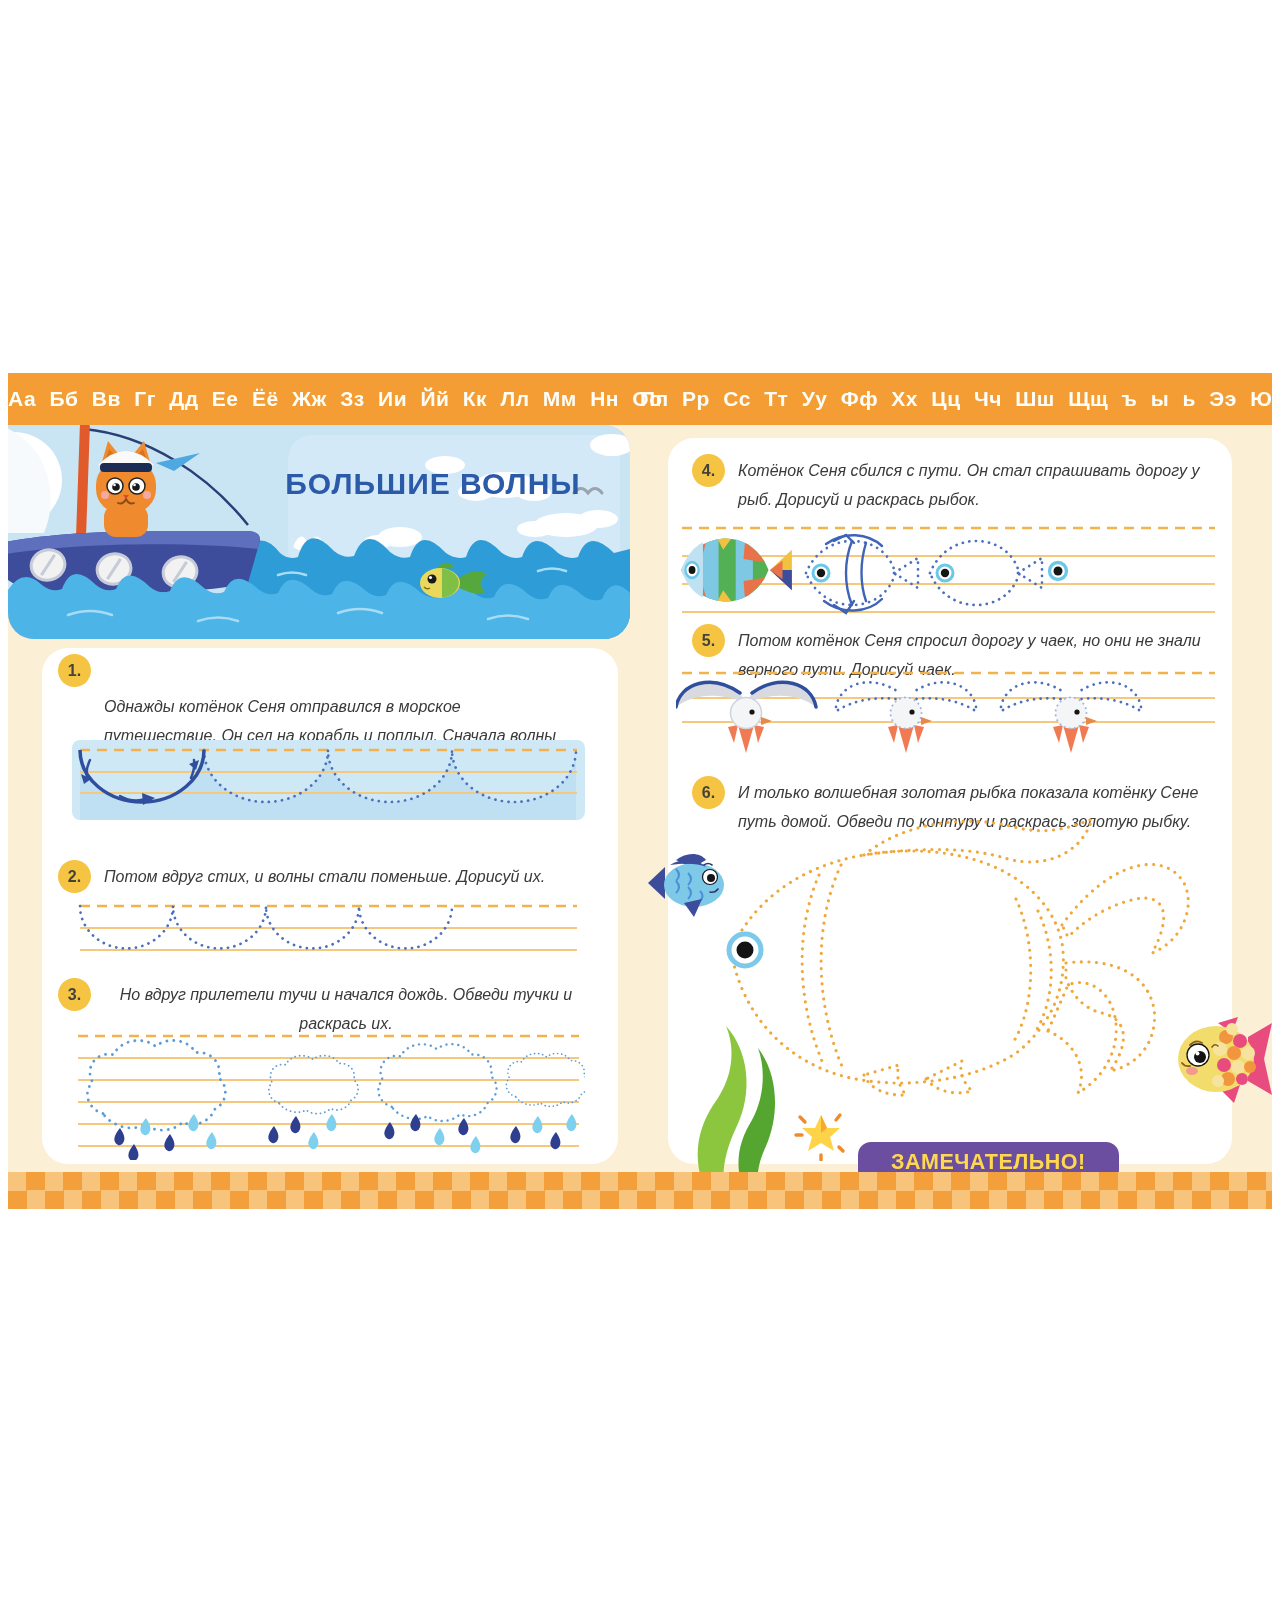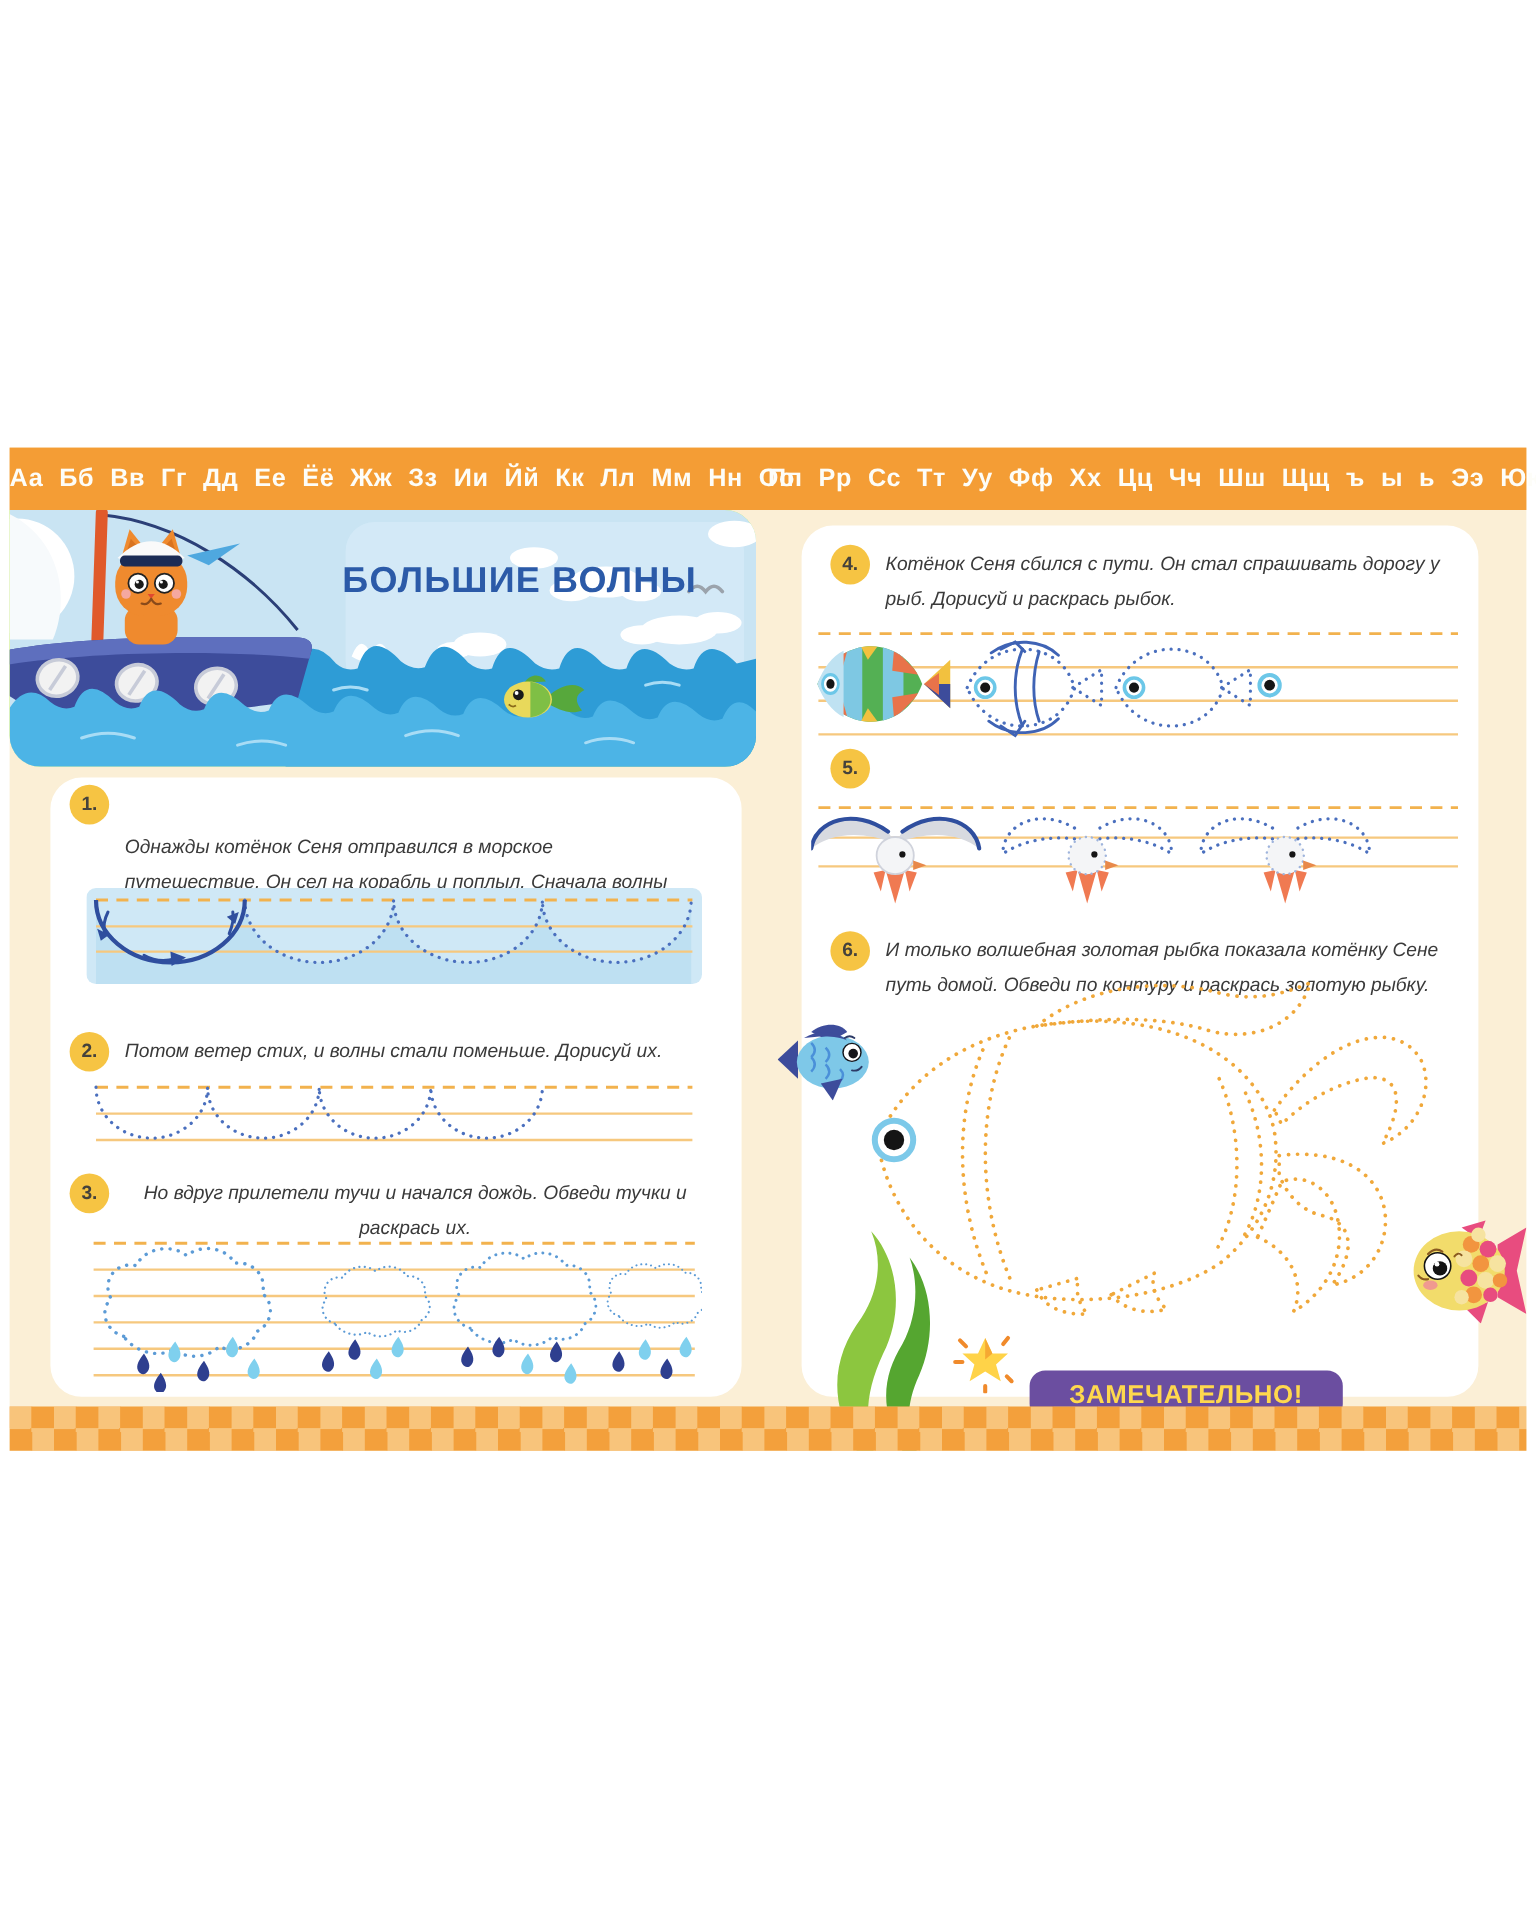--- a/index.html
+++ b/index.html
@@ -10,7 +10,7 @@
   .alpha-half{width:50%;height:52px;line-height:52px;text-align:center;color:#FDFDF8;
     font-weight:bold;font-size:21px;letter-spacing:0.5px;word-spacing:7px;white-space:nowrap;}
   
-  .illus{position:absolute;left:0;top:52px;width:622px;height:214px;border-radius:0 26px 26px 26px;overflow:hidden;background:#bef264;}
+  .illus{position:absolute;left:0;top:52px;width:622px;height:214px;border-radius:0 26px 26px 26px;overflow:hidden;background:#f0abfc;}
   .illus-title{position:absolute;left:255px;top:42px;width:340px;text-align:center;
     color:#2B5AA8;font-weight:bold;font-size:30px;letter-spacing:1px;}
   

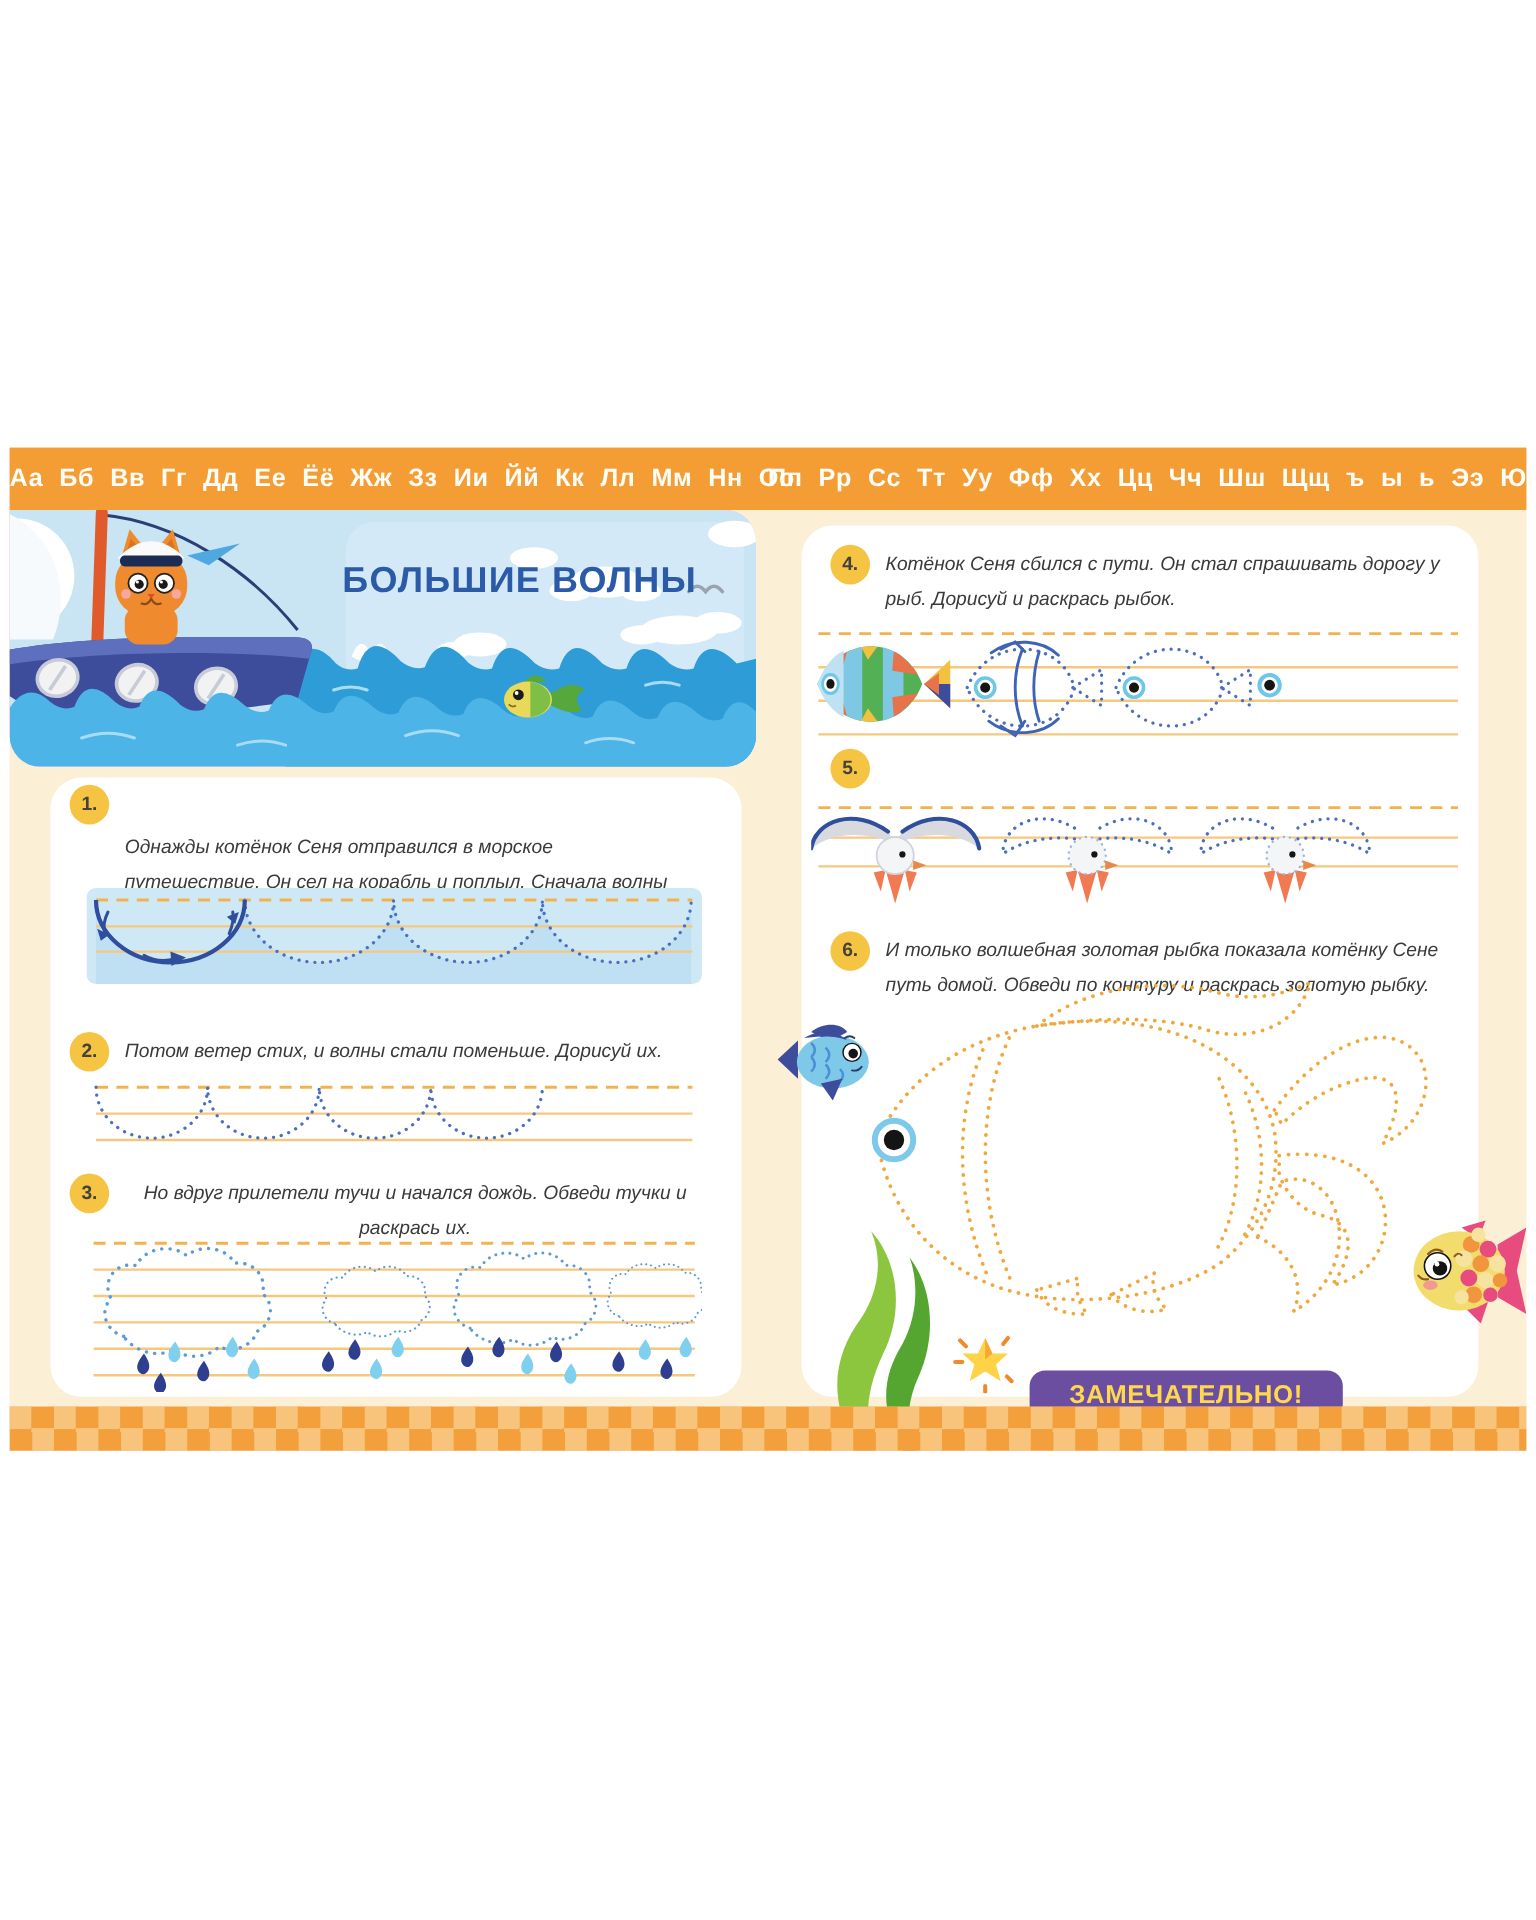--- a/index.html
+++ b/index.html
@@ -289,6 +289,7 @@
 
     <div class="task" style="left:24px;top:186px;width:540px;">
       <div class="badge">5.</div>
+      <div class="task-text" style="width:480px;">Потом котёнок Сеня спросил дорогу у чаек, но они не знали верного пути. Дорисуй чаек.</div>
     </div>
 
     <svg class="abs" style="left:8px;top:227px;" width="545" height="95" viewBox="0 0 545 95">

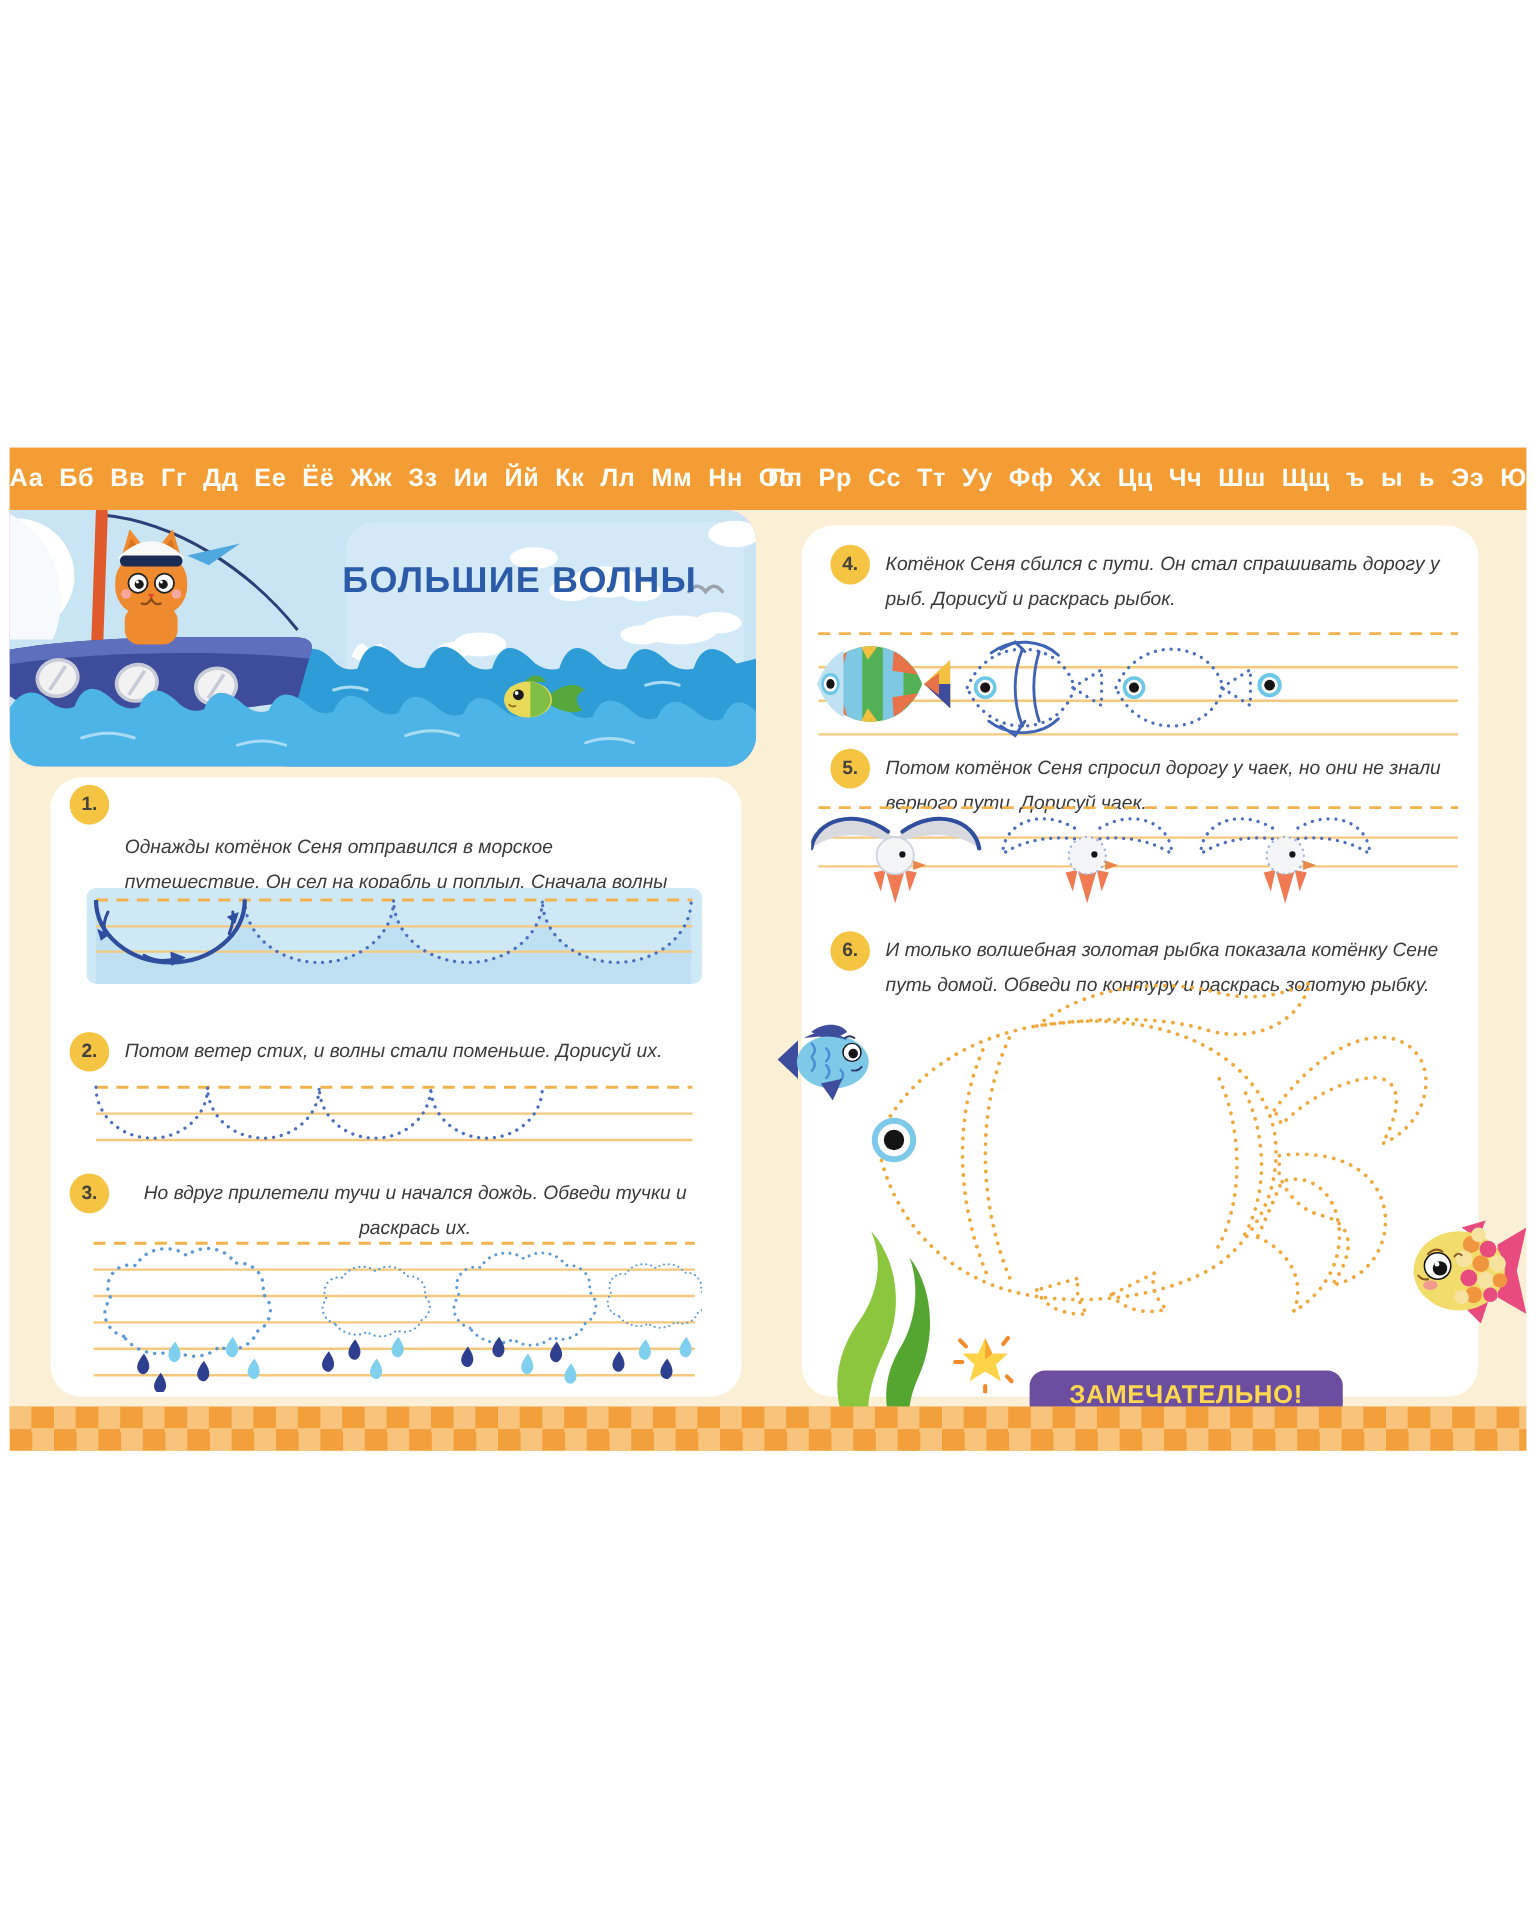--- a/index.html
+++ b/index.html
@@ -165,7 +165,7 @@
 
     <div class="task" style="left:16px;top:212px;width:515px;">
       <div class="badge">2.</div>
-      <div class="task-text" style="width:478px;">Потом ветер стих, и волны стали поменьше. Дорисуй их.</div>
+      <div class="task-text" style="width:478px;">Потом вдруг стих, и волны стали поменьше. Дорисуй их.</div>
     </div>
 
     <svg class="abs" style="left:30px;top:250px;" width="513" height="58" viewBox="0 0 513 58">

